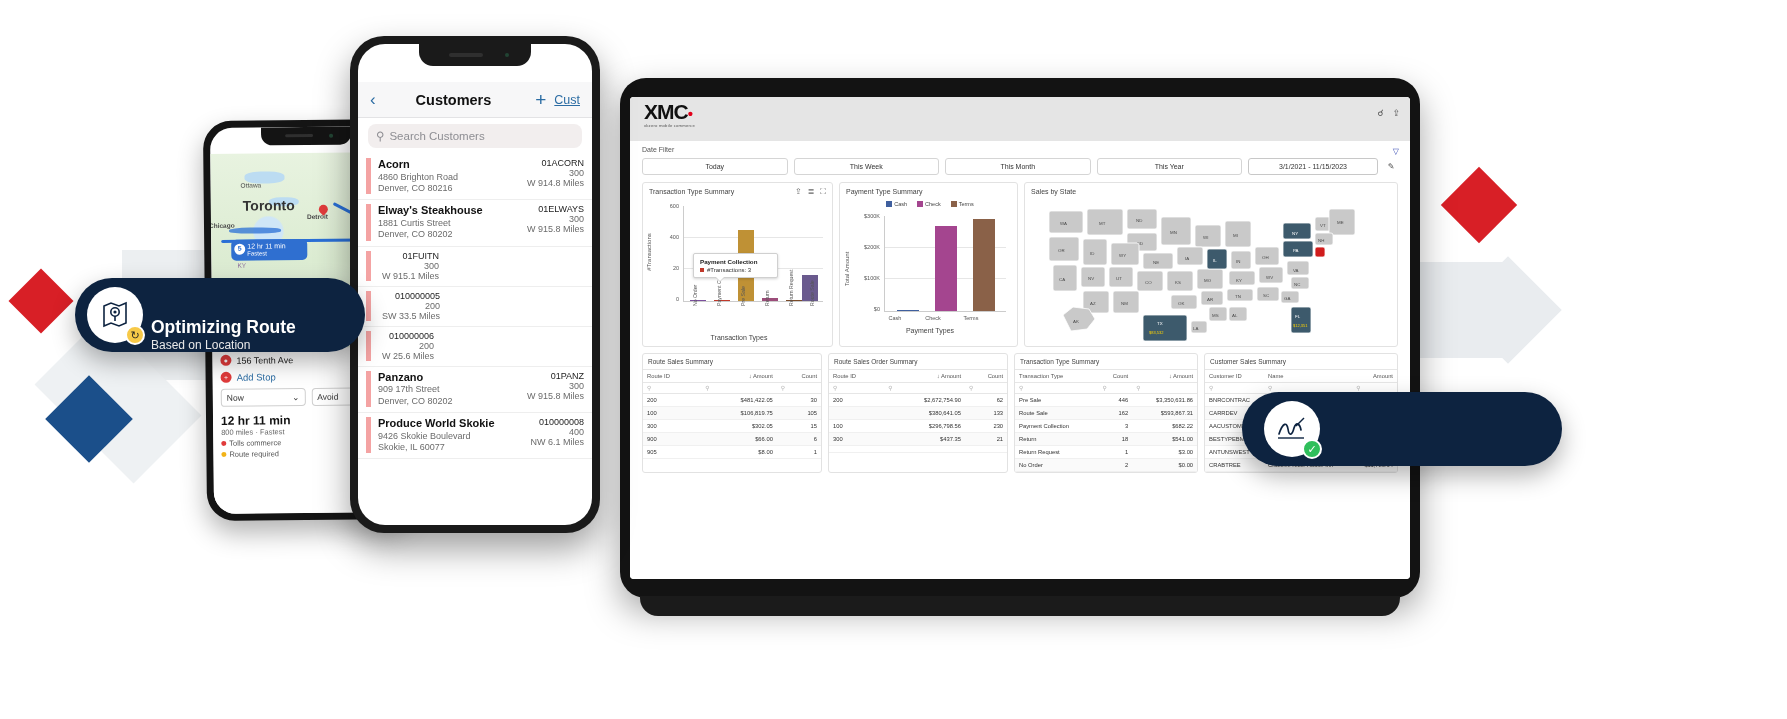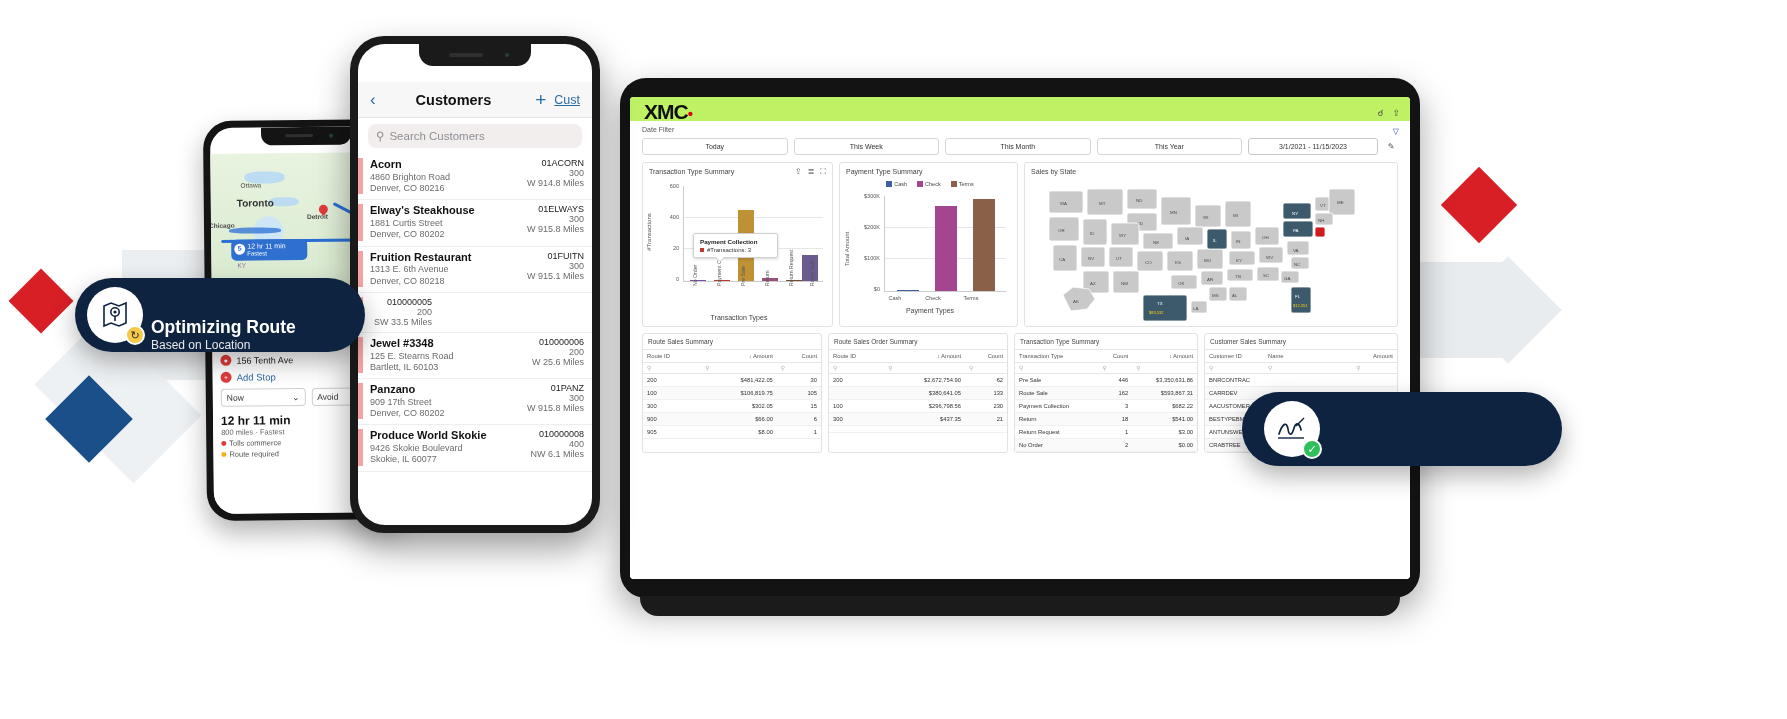--- a/index.html
+++ b/index.html
@@ -36,7 +36,7 @@
   
   .dash { position:absolute; inset:0; background:#ffffff; font-size:8px; color:#333; }
   .dash-top {
-    height:24px; background:#bef264; position:relative;
+    height:44px; background:#e5e5e5; position:relative;
   }
   .logo { position:absolute; left:14px; top:4px; }
   .logo-word { font-size:21px; font-weight:bold; letter-spacing:-1px; color:#111; line-height:1; }

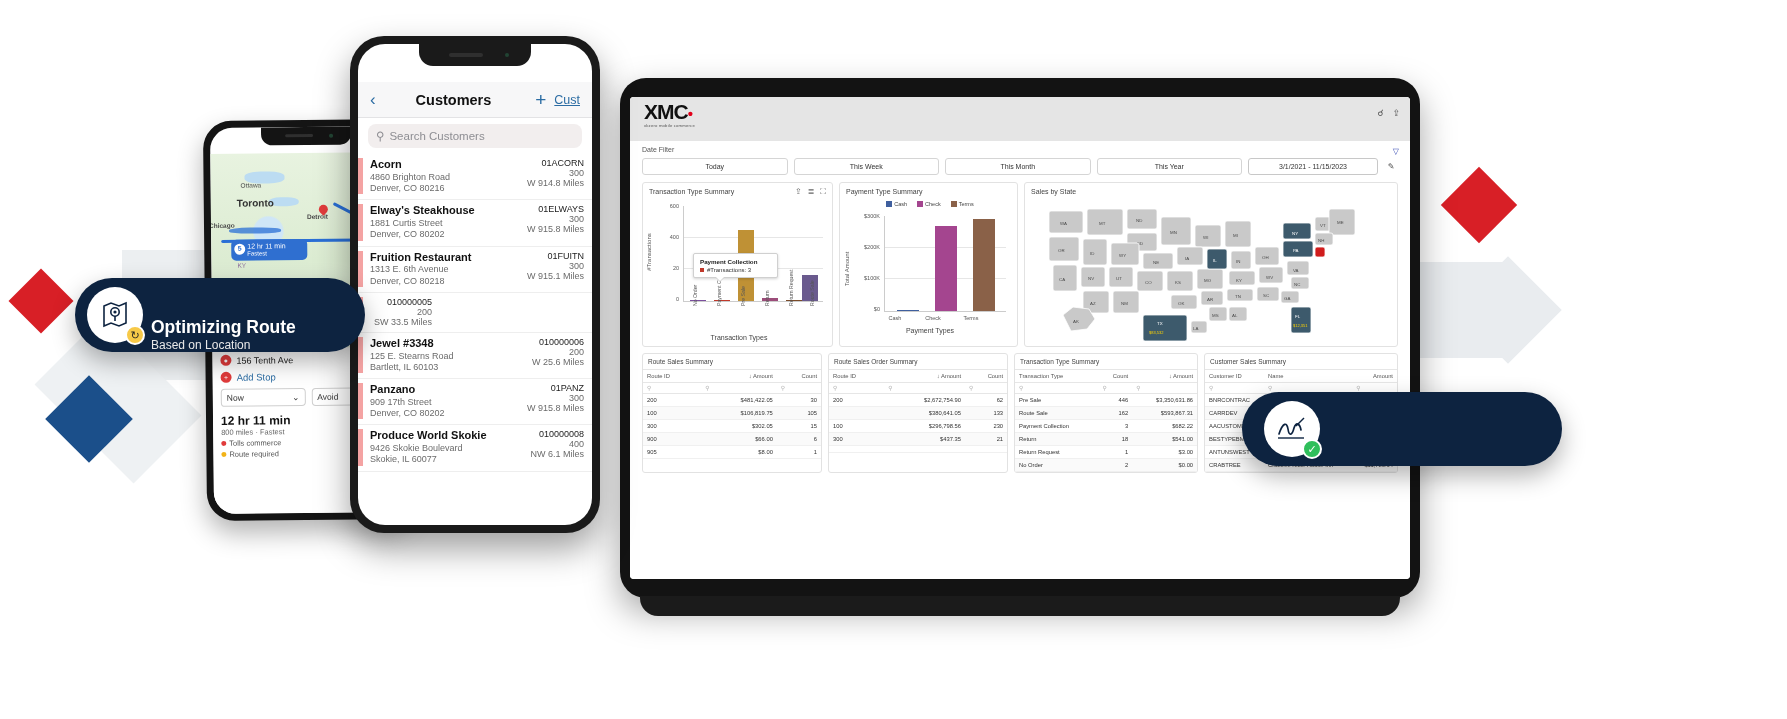--- a/index.html
+++ b/index.html
@@ -154,7 +154,7 @@
     padding:0 8px; gap:5px; color:#8e8e93; font-size:11.5px;
   }
   .cust-list { background:#fff; }
-  .cust-item { display:flex; border-bottom:1px solid #eee; padding:4px 8px 5px 0; position:relative; }
+  .cust-item { display:flex; border-bottom:1px solid #eee; padding:4px 8px 5px 8px; position:relative; }
   .cust-bar { width:5px; background:#f4a3a3; flex:0 0 5px; margin-right:7px; }
   .cust-main { flex:1; min-width:0; }
   .cust-name { font-size:11px; font-weight:bold; color:#111; line-height:1.25; }

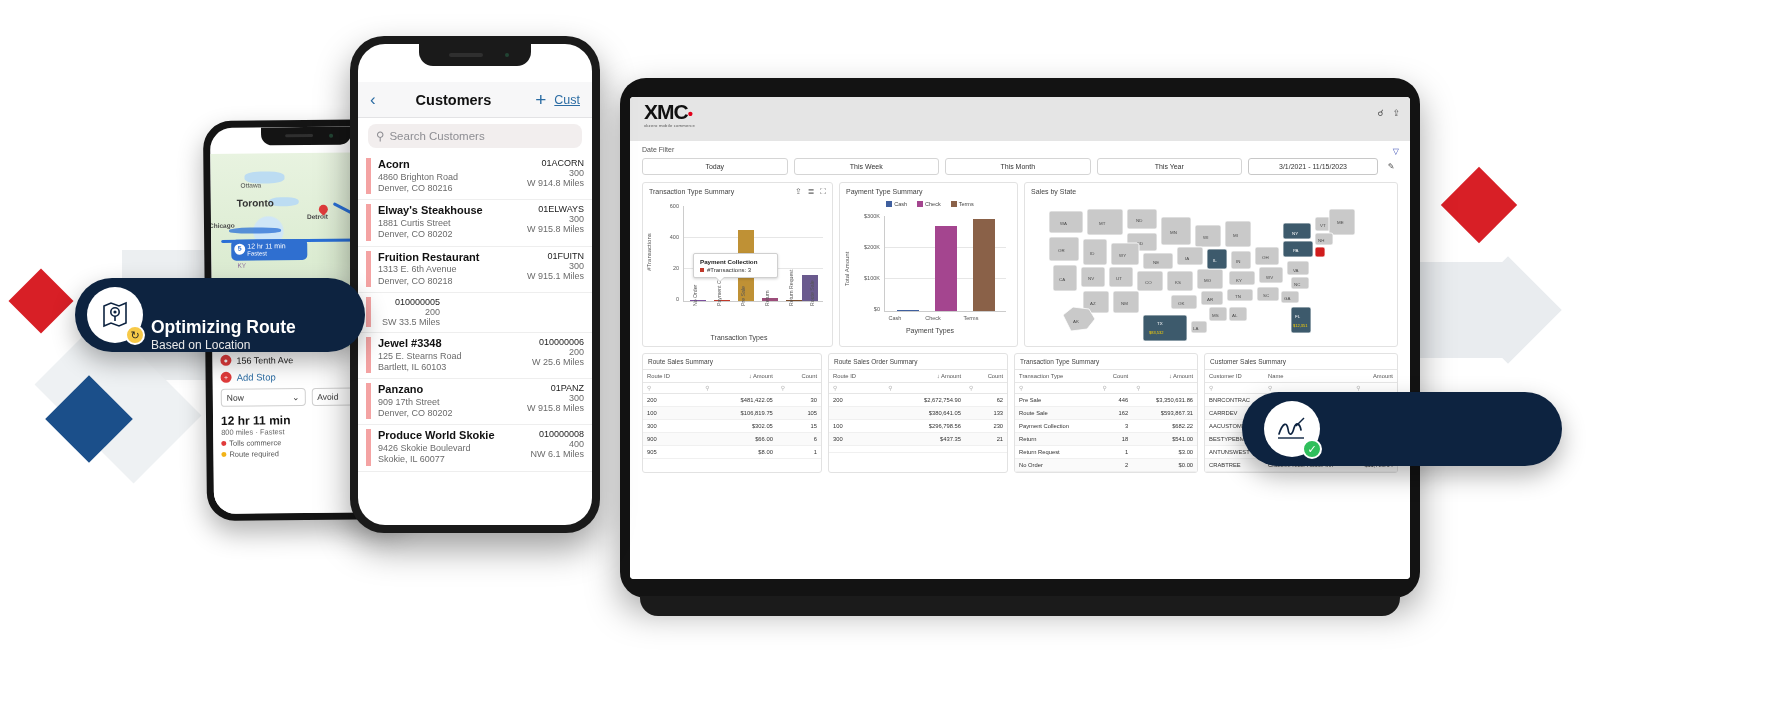--- a/index.html
+++ b/index.html
@@ -650,7 +650,7 @@
         <div class="map-water" style="left:58px; top:44px; width:30px; height:9px; border-radius:40%;"></div>
         <div class="map-water" style="left:18px; top:74px; width:52px; height:6px; border-radius:40%; background:#2a6fd6; opacity:.75;"></div>
         <div class="map-city" style="left:30px; top:28px;">Ottawa</div>
-        <div class="map-city" style="left:26px; top:44px; font-size:10px; font-weight:bold; color:#333;">Toronto</div>
+        <div class="map-city" style="left:32px; top:44px; font-size:14px; font-weight:bold; color:#333;">Toronto</div>
         <div class="map-city" style="left:96px; top:60px; font-weight:bold;">Detroit</div>
         <div class="map-city" style="left:-2px; top:68px; font-weight:bold;">Chicago</div>
         <div class="map-city" style="left:14px; top:132px;">Baltimore</div>

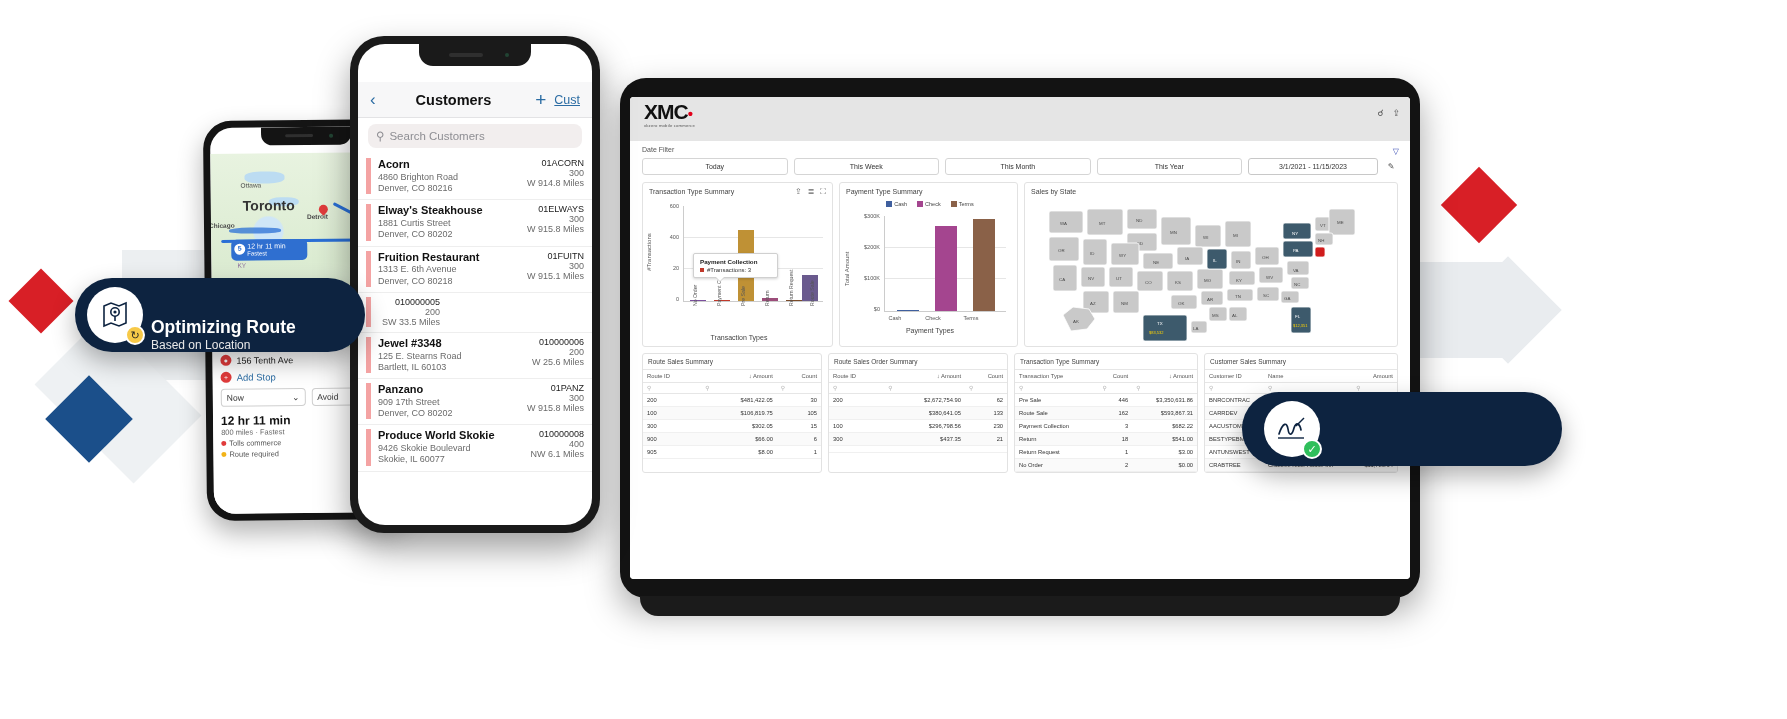--- a/index.html
+++ b/index.html
@@ -751,11 +751,6 @@
 
         <div class="cust-item">
           <div class="cust-bar"></div>
-          <div class="cust-main">
-            <div class="cust-name">Fruition Restaurant</div>
-            <div class="cust-addr">1313 E. 6th Avenue</div>
-            <div class="cust-addr">Denver, CO  80218</div>
-          </div>
           <div class="cust-right">
             <div class="cust-id">01FUITN</div>
             <div class="cust-num">300</div>

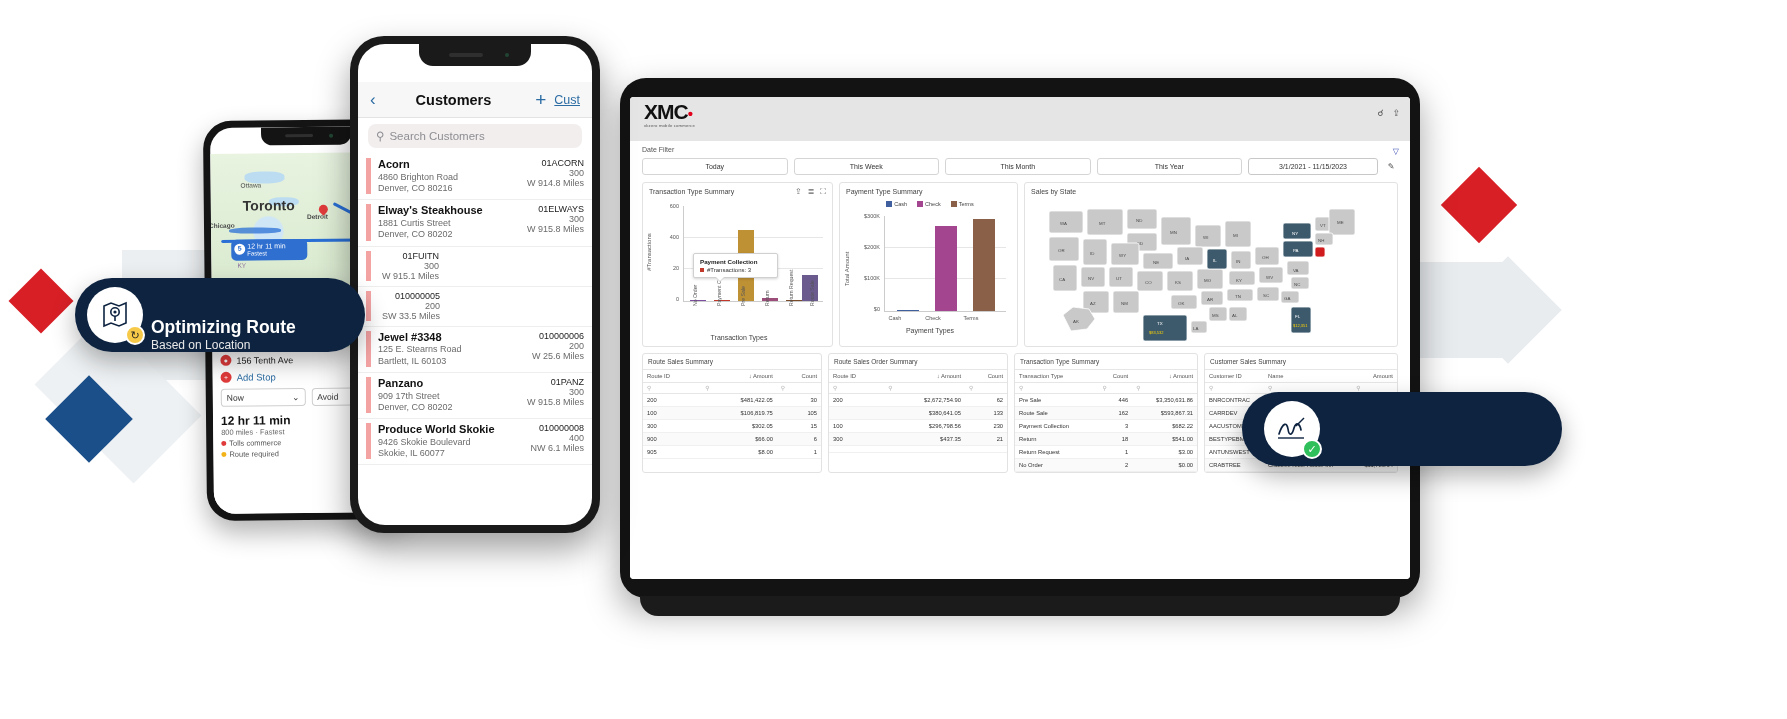--- a/index.html
+++ b/index.html
@@ -769,11 +769,6 @@
 
         <div class="cust-item">
           <div class="cust-bar"></div>
-          <div class="cust-main">
-            <div class="cust-name">Jewel #3348</div>
-            <div class="cust-addr">125 E. Stearns Road</div>
-            <div class="cust-addr">Bartlett, IL  60103</div>
-          </div>
           <div class="cust-right">
             <div class="cust-id">010000006</div>
             <div class="cust-num">200</div>

